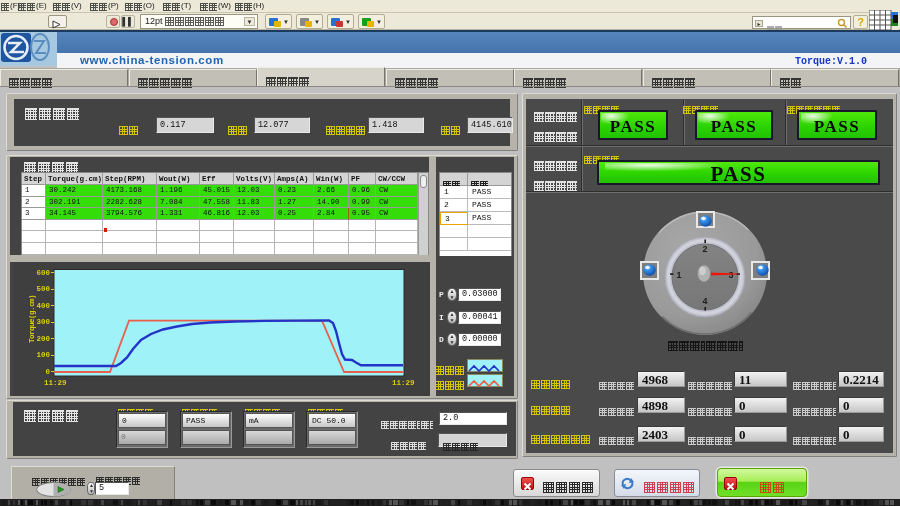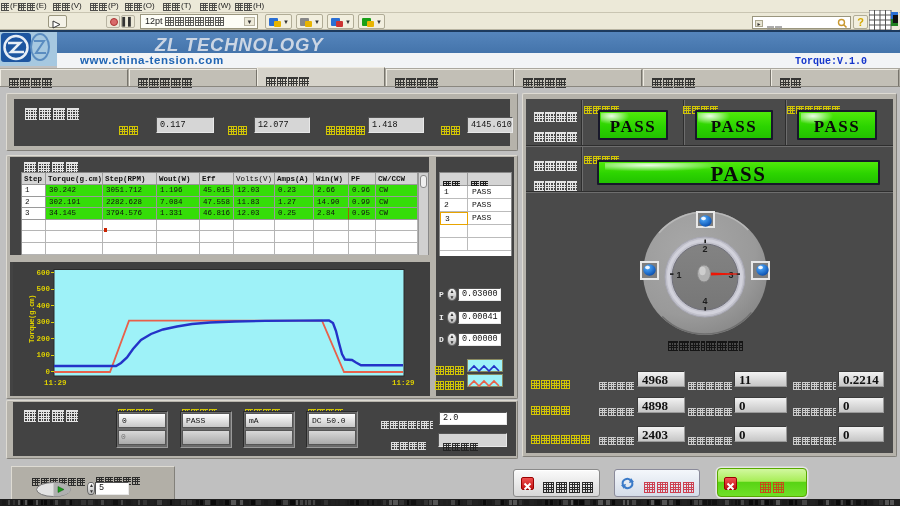--- a/index.html
+++ b/index.html
@@ -76,7 +76,6 @@
 <ellipse cx="40" cy="15" rx="9" ry="13" fill="none" stroke="#5a8cc0" stroke-width="2"></ellipse>
 <path d="M34 9 L44 9 L36 21 L46 21" stroke="#5a8cc0" stroke-width="2" fill="none"></path>
 </svg></div>
-<div class="ab" style="left:155px;top:34px;font-size:18.5px;font-style:italic;letter-spacing:0.8px;color:#ccd6e4;font-weight:bold;">ZL TECHNOLOGY</div>
 <div class="ab" style="left:80px;top:53.5px;font-size:11.5px;font-weight:bold;letter-spacing:0.6px;color:#2065b4;">www.china-tension.com</div>
 <div class="ab mono" style="left:795px;top:56px;font-size:10px;font-weight:bold;color:#1536cc;">Torque:V.1.0</div>
 <div class="ab" style="position:absolute;left:0px;top:68px;width:900px;height:18px;background:#aaa79e;"></div>

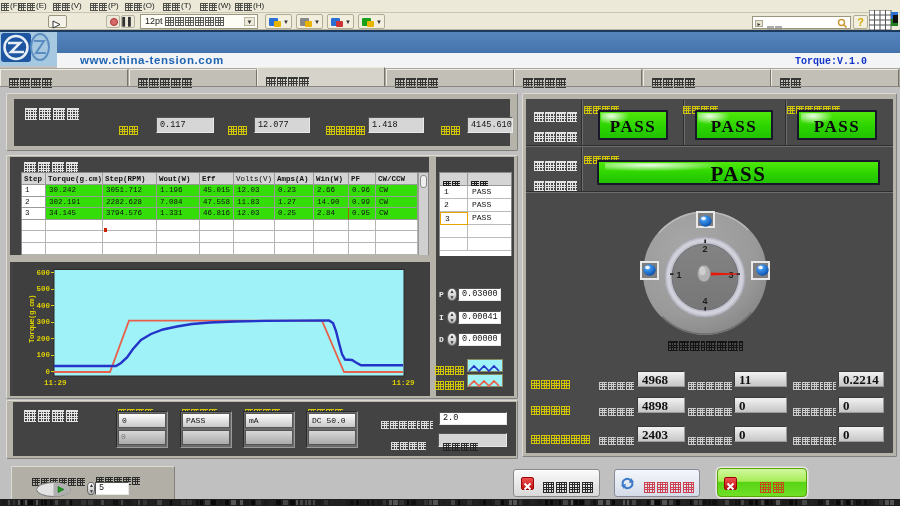--- a/index.html
+++ b/index.html
@@ -123,7 +123,7 @@
 <div class="ab mono" style="position:absolute;left:103px;top:173px;width:54px;height:12px;background:#d4d4d4;border-right:1px solid #999;border-bottom:1px solid #999;font-size:7.5px;font-weight:bold;color:#111;line-height:12px;padding-left:2px;white-space:nowrap;overflow:hidden;">Step(RPM)</div>
 <div class="ab mono" style="position:absolute;left:157px;top:173px;width:43px;height:12px;background:#d4d4d4;border-right:1px solid #999;border-bottom:1px solid #999;font-size:7.5px;font-weight:bold;color:#111;line-height:12px;padding-left:2px;white-space:nowrap;overflow:hidden;">Wout(W)</div>
 <div class="ab mono" style="position:absolute;left:200px;top:173px;width:34px;height:12px;background:#d4d4d4;border-right:1px solid #999;border-bottom:1px solid #999;font-size:7.5px;font-weight:bold;color:#111;line-height:12px;padding-left:2px;white-space:nowrap;overflow:hidden;">Eff</div>
-<div class="ab mono" style="position:absolute;left:234px;top:173px;width:41px;height:12px;background:#d4d4d4;border-right:1px solid #999;border-bottom:1px solid #999;font-size:7.5px;font-weight:normal;color:#111;line-height:12px;padding-left:2px;white-space:nowrap;overflow:hidden;">Volts(V)</div>
+<div class="ab mono" style="position:absolute;left:234px;top:173px;width:41px;height:12px;background:#d4d4d4;border-right:1px solid #999;border-bottom:1px solid #999;font-size:7.5px;font-weight:bold;color:#111;line-height:12px;padding-left:2px;white-space:nowrap;overflow:hidden;">Volts(V)</div>
 <div class="ab mono" style="position:absolute;left:275px;top:173px;width:39px;height:12px;background:#d4d4d4;border-right:1px solid #999;border-bottom:1px solid #999;font-size:7.5px;font-weight:bold;color:#111;line-height:12px;padding-left:2px;white-space:nowrap;overflow:hidden;">Amps(A)</div>
 <div class="ab mono" style="position:absolute;left:314px;top:173px;width:35px;height:12px;background:#d4d4d4;border-right:1px solid #999;border-bottom:1px solid #999;font-size:7.5px;font-weight:bold;color:#111;line-height:12px;padding-left:2px;white-space:nowrap;overflow:hidden;">Win(W)</div>
 <div class="ab mono" style="position:absolute;left:349px;top:173px;width:27px;height:12px;background:#d4d4d4;border-right:1px solid #999;border-bottom:1px solid #999;font-size:7.5px;font-weight:bold;color:#111;line-height:12px;padding-left:2px;white-space:nowrap;overflow:hidden;">PF</div>

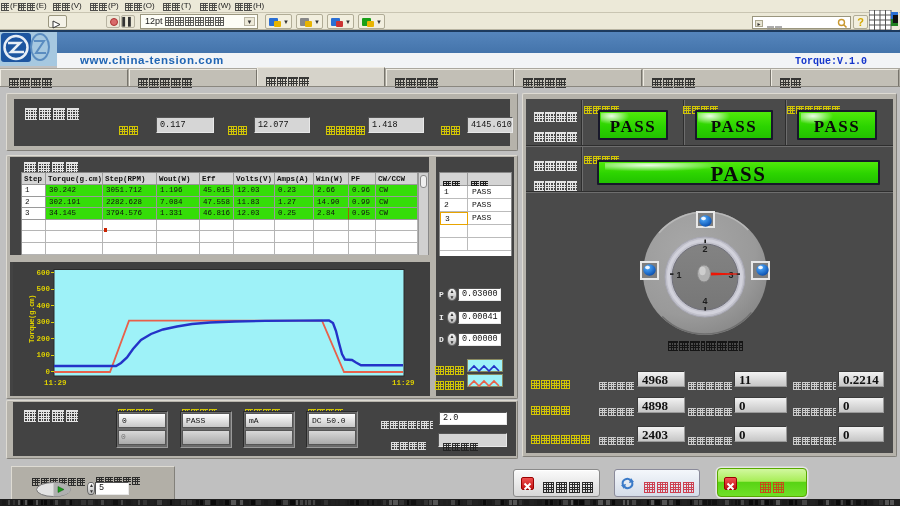--- a/index.html
+++ b/index.html
@@ -130,7 +130,7 @@
 <div class="ab mono" style="position:absolute;left:376px;top:173px;width:42px;height:12px;background:#d4d4d4;border-right:1px solid #999;border-bottom:1px solid #999;font-size:7.5px;font-weight:bold;color:#111;line-height:12px;padding-left:2px;white-space:nowrap;overflow:hidden;">CW/CCW</div>
 <div class="ab mono" style="position:absolute;left:22px;top:185px;width:24px;height:11.6px;background:#fff;border-right:1px solid #9a9a9a;border-bottom:1px solid #9a9a9a;font-size:7.5px;color:#111;line-height:11px;padding-left:3px;white-space:nowrap;">1</div>
 <div class="ab mono" style="position:absolute;left:46px;top:185px;width:57px;height:11.6px;background:#35dd08;border-right:1px solid #9a9a9a;border-bottom:1px solid #9a9a9a;font-size:7.5px;color:#111;line-height:11px;padding-left:3px;white-space:nowrap;">30.242</div>
-<div class="ab mono" style="position:absolute;left:103px;top:185px;width:54px;height:11.6px;background:#35dd08;border-right:1px solid #9a9a9a;border-bottom:1px solid #9a9a9a;font-size:7.5px;color:#111;line-height:11px;padding-left:3px;white-space:nowrap;">3051.712</div>
+<div class="ab mono" style="position:absolute;left:103px;top:185px;width:54px;height:11.6px;background:#35dd08;border-right:1px solid #9a9a9a;border-bottom:1px solid #9a9a9a;font-size:7.5px;color:#111;line-height:11px;padding-left:3px;white-space:nowrap;">4173.168</div>
 <div class="ab mono" style="position:absolute;left:157px;top:185px;width:43px;height:11.6px;background:#35dd08;border-right:1px solid #9a9a9a;border-bottom:1px solid #9a9a9a;font-size:7.5px;color:#111;line-height:11px;padding-left:3px;white-space:nowrap;">1.196</div>
 <div class="ab mono" style="position:absolute;left:200px;top:185px;width:34px;height:11.6px;background:#35dd08;border-right:1px solid #9a9a9a;border-bottom:1px solid #9a9a9a;font-size:7.5px;color:#111;line-height:11px;padding-left:3px;white-space:nowrap;">45.015</div>
 <div class="ab mono" style="position:absolute;left:234px;top:185px;width:41px;height:11.6px;background:#35dd08;border-right:1px solid #9a9a9a;border-bottom:1px solid #9a9a9a;font-size:7.5px;color:#111;line-height:11px;padding-left:3px;white-space:nowrap;">12.03</div>

